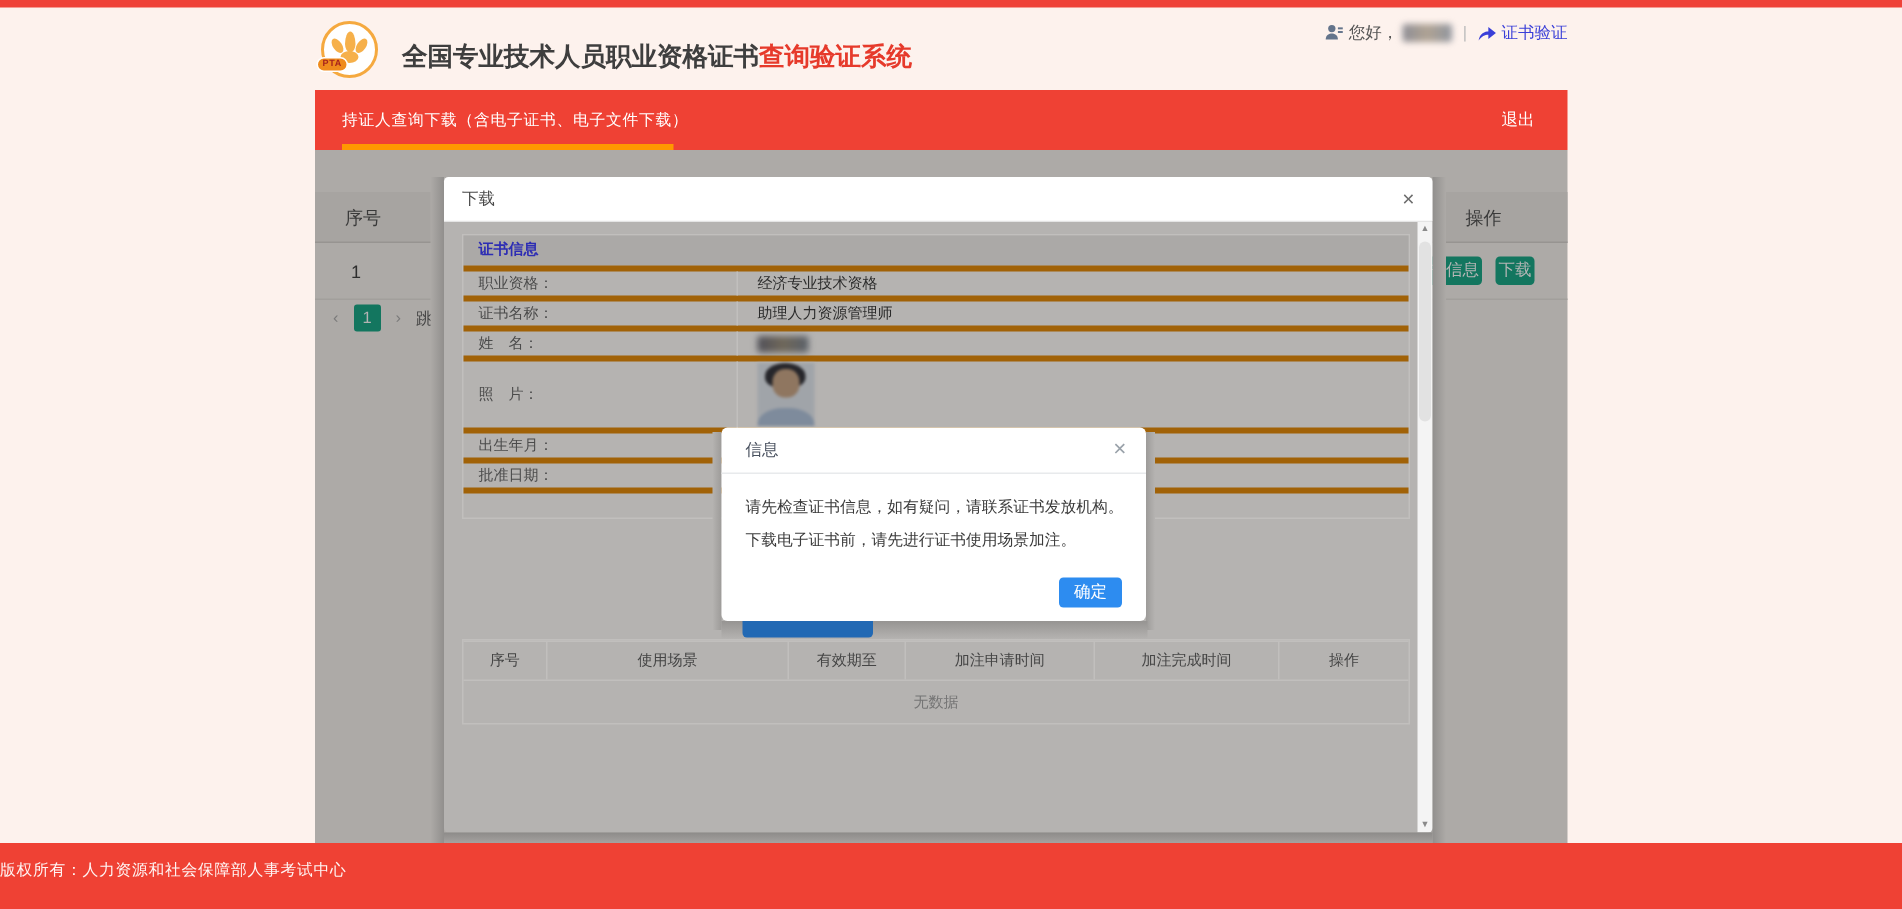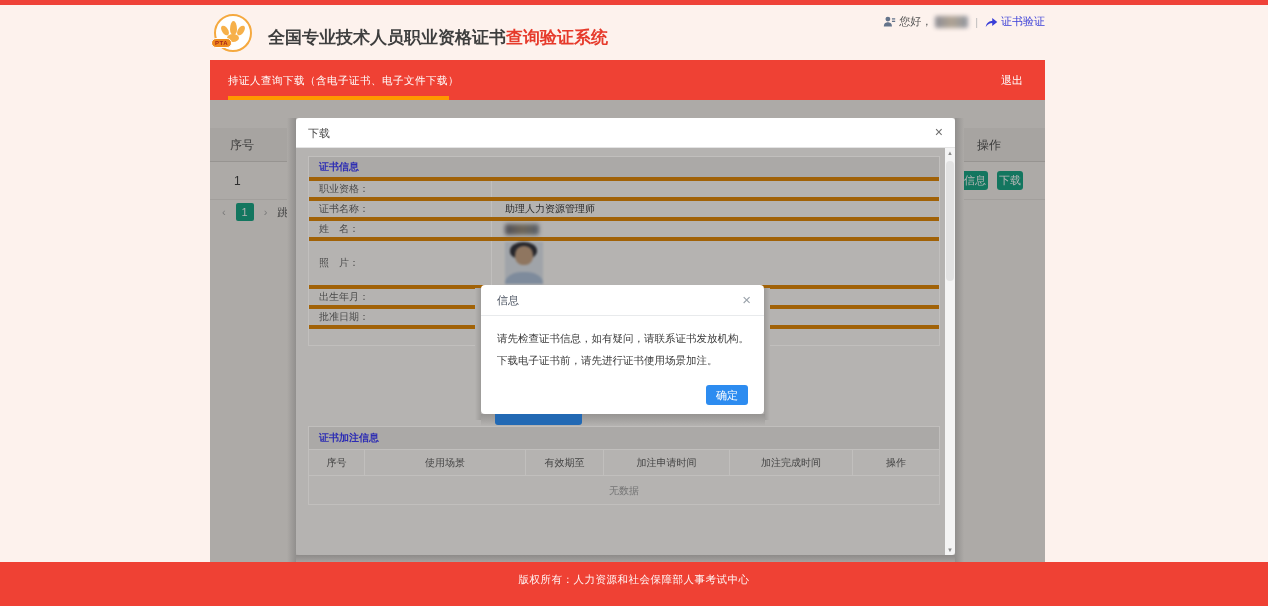--- a/index.html
+++ b/index.html
@@ -166,6 +166,7 @@
       <div class="sechead">证书信息</div>
       <div class="crow h20">
           <div class="lbl">职业资格：</div>
+          <div class="val">经济专业技术资格</div>
         </div>
       <div class="crow h20">
           <div class="lbl">证书名称：</div>

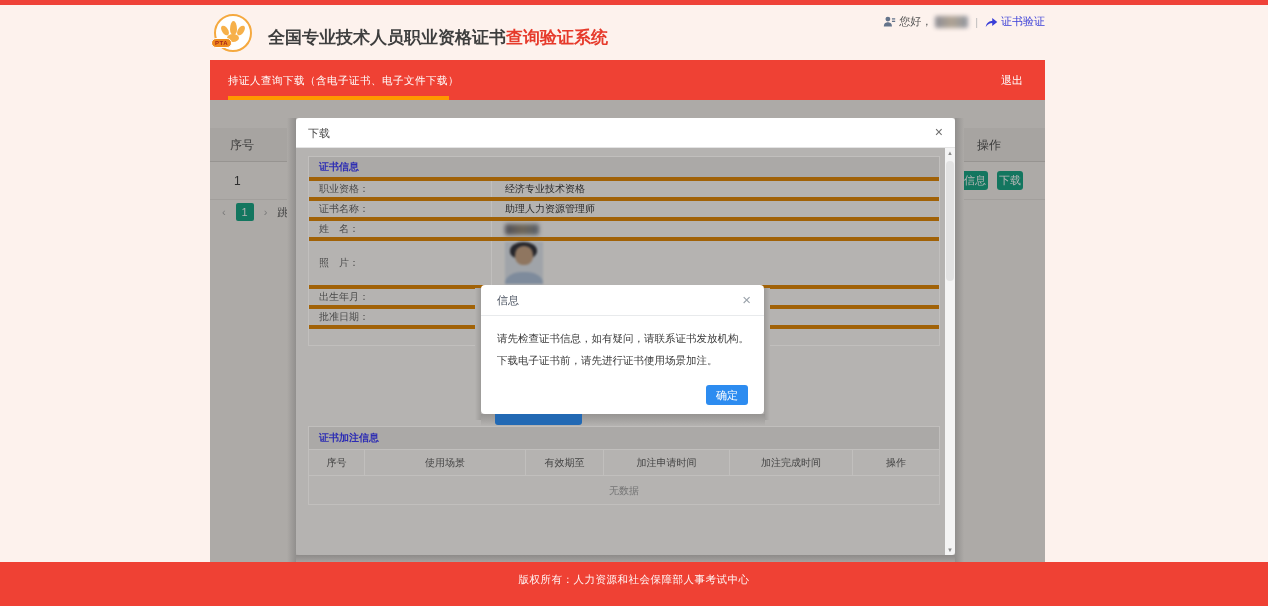--- a/index.html
+++ b/index.html
@@ -206,7 +206,6 @@
     <div class="ish-b"></div>
     <button class="bluebtn-big"></button>
     <div class="atable">
-      <div class="sechead">证书加注信息</div>
       <div class="ahead">
         <div class="aw0">序号</div>
         <div class="aw1">使用场景</div>

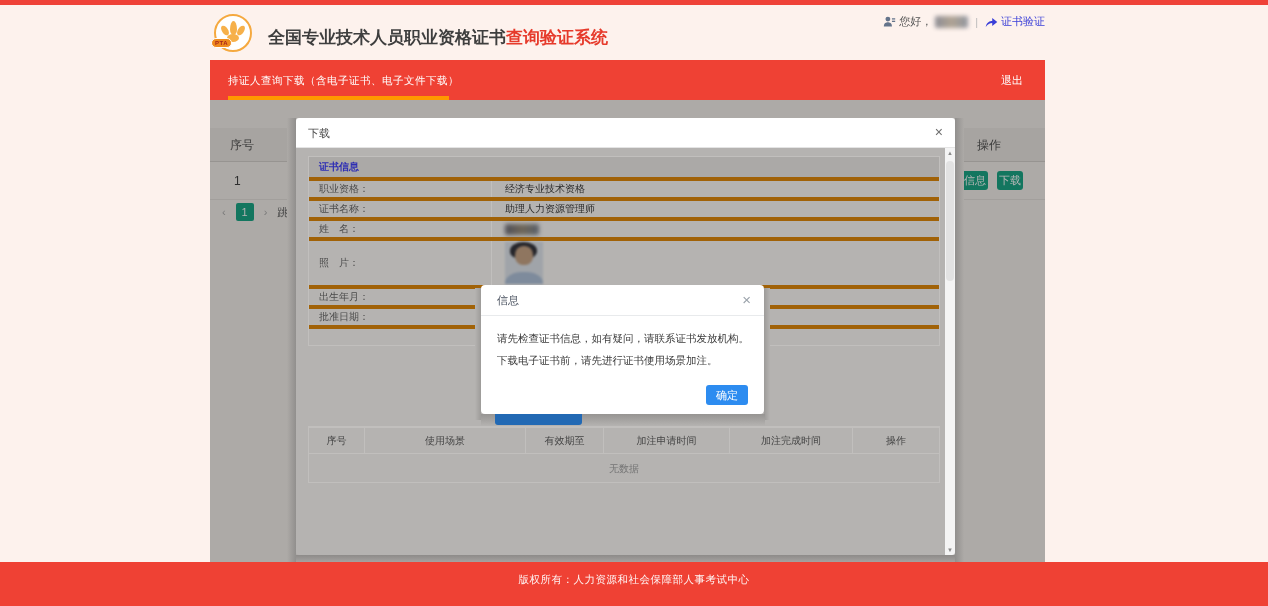--- a/index.html
+++ b/index.html
@@ -93,7 +93,7 @@
   .imodal .im-body { position:absolute; left:16px; top:42px; width:258px; color:#3b3b3b; font-size:10.5px; line-height:22px; white-space:nowrap; }
   .imodal .okbtn { position:absolute; right:16px; bottom:9px; width:42px; height:20px; background:#2d8cf0; color:#fff; border:none; border-radius:3px; font-size:11px; line-height:20px; text-align:center; }
 
-  .footer { left:0; top:562px; width:1268px; height:44px; background:#ef4134; color:rgba(255,255,255,0.95); font-size:10.5px; text-align:center; padding-top:11px; letter-spacing:0.5px; }
+  .footer { left:0; top:562px; width:1268px; height:44px; background:#ef4134; color:rgba(255,255,255,0.95); font-size:10.5px; text-align:left; padding-top:11px; letter-spacing:0.5px; }
 
   svg { display:block; }
 </style>

